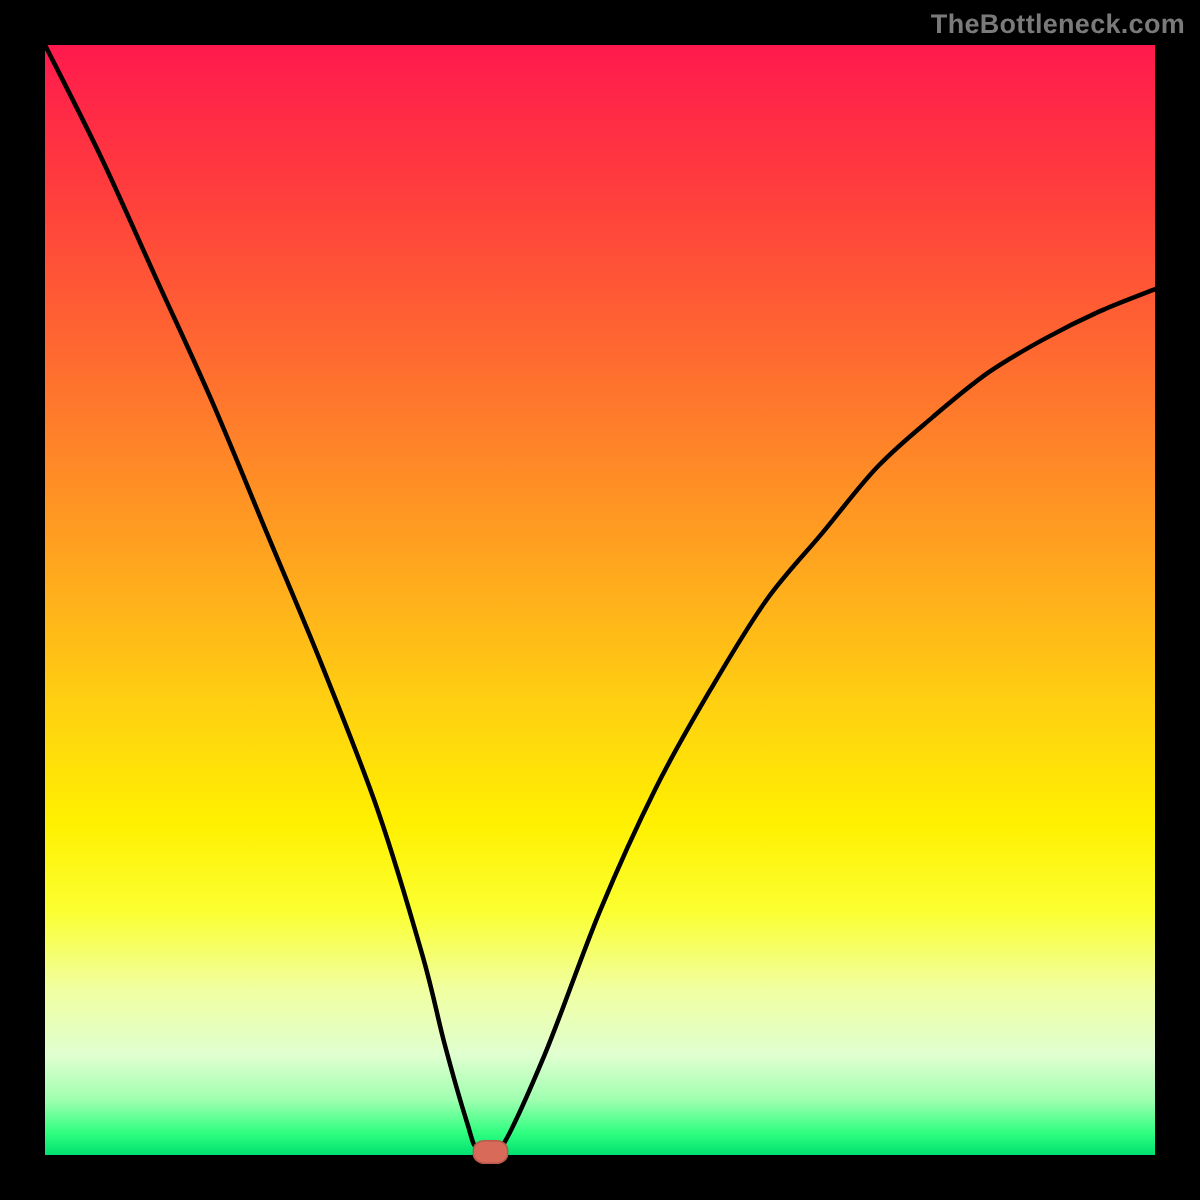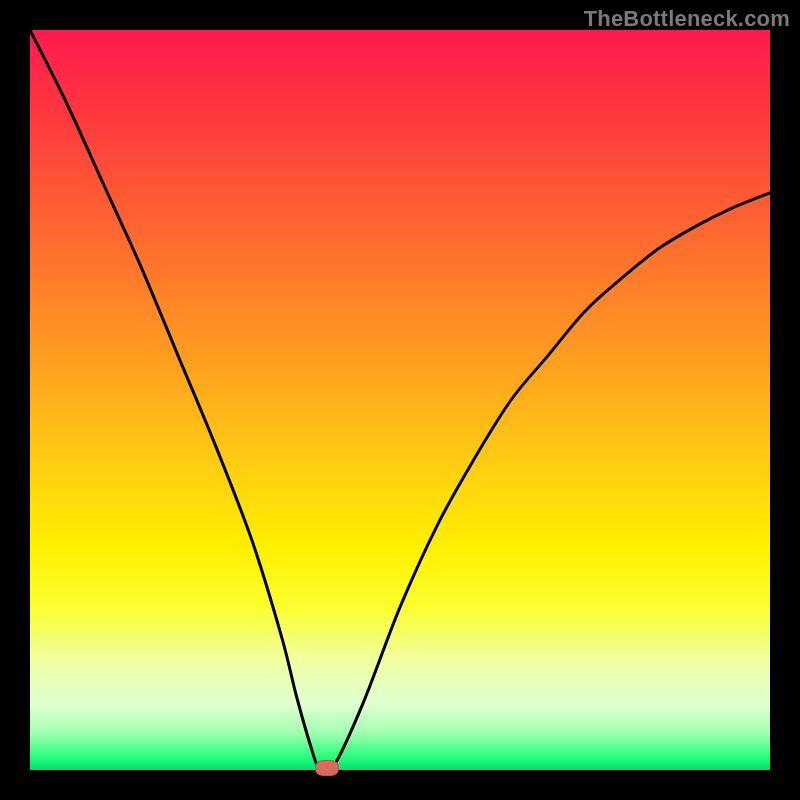--- a/index.html
+++ b/index.html
@@ -43,7 +43,7 @@
     top: 6px;
     right: 10px;
     font-family: Arial, Helvetica, sans-serif;
-    font-size: 22px;
+    font-size: 18px;
     font-weight: 600;
     color: #7a7a7a;
     letter-spacing: 0.2px;

